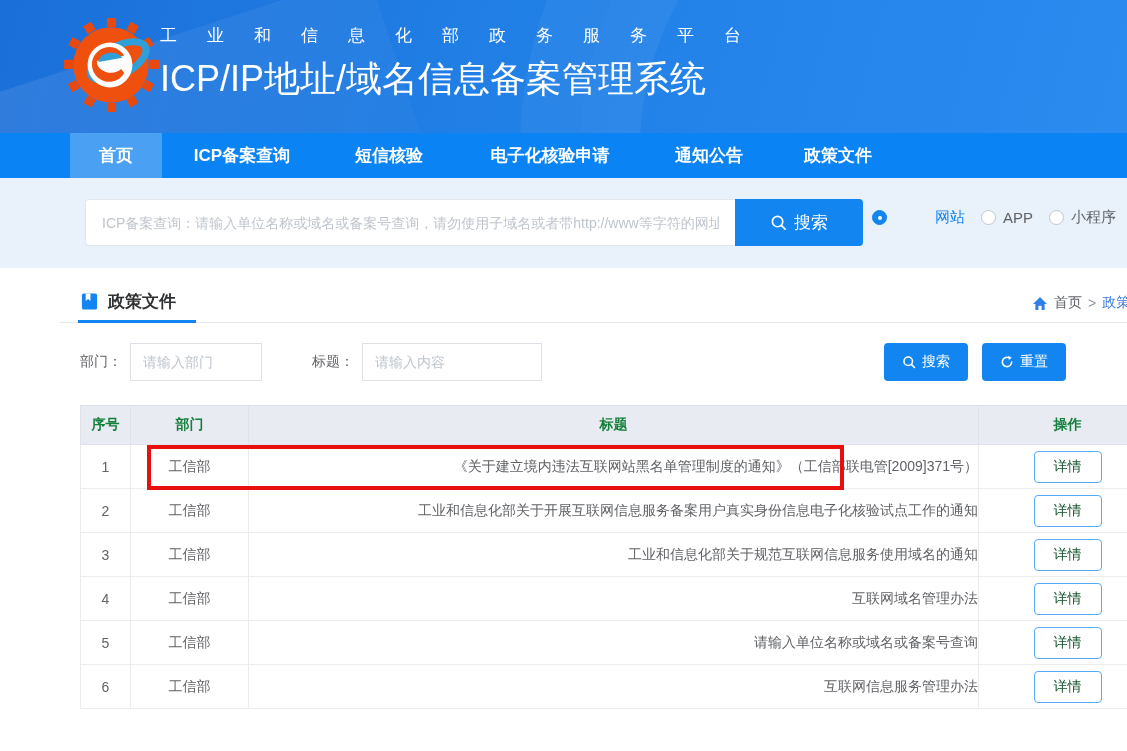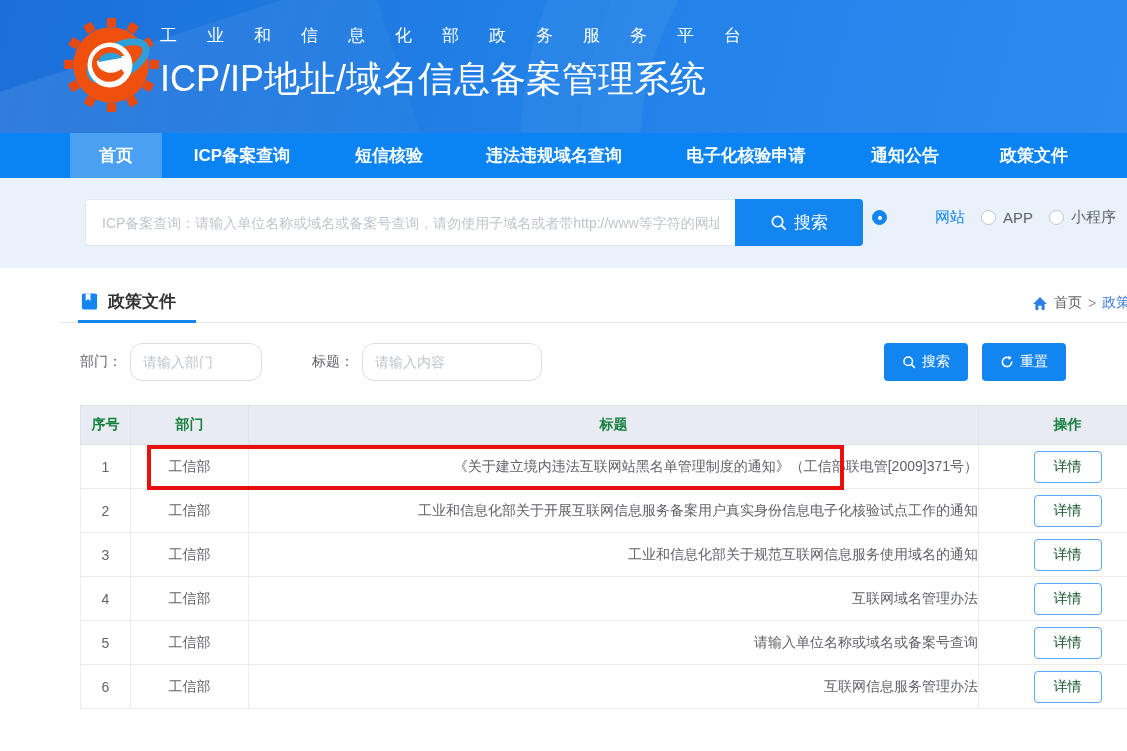--- a/index.html
+++ b/index.html
@@ -150,7 +150,6 @@
     <a class="nav-item active" style="width:92px">首页</a>
     <a class="nav-item" style="width:160px">ICP备案查询</a>
     <a class="nav-item" style="width:134px">短信核验</a>
-    <a class="nav-item" style="width:196px">违法违规域名查询</a>
     <a class="nav-item" style="width:188px">电子化核验申请</a>
     <a class="nav-item" style="width:130px">通知公告</a>
     <a class="nav-item" style="width:128px">政策文件</a>

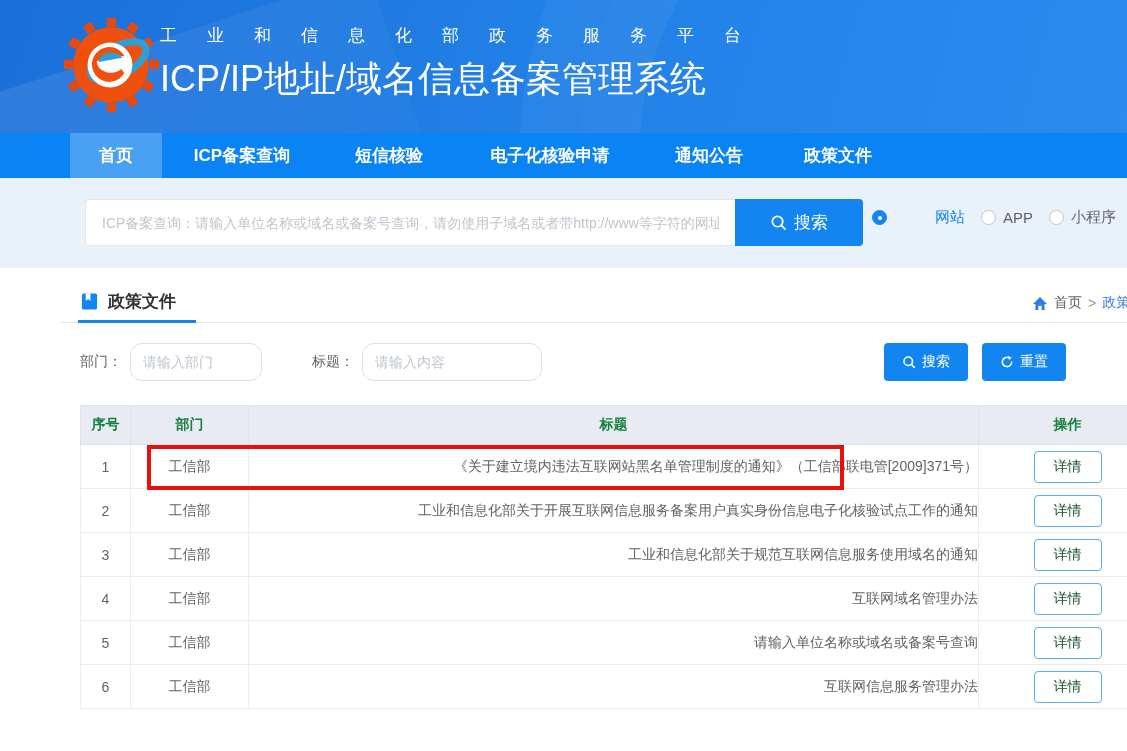--- a/index.html
+++ b/index.html
@@ -76,7 +76,7 @@
   .filters { display:flex; align-items:center; margin:20px 0 0 20px; height:38px; }
   .f-label { font-size:14px; color:#606266; margin-right:8px; }
   .f-input {
-    height:38px; border:1px solid #dcdfe6; border-radius:12px; padding:0 12px;
+    height:38px; border:1px solid #dcdfe6; border-radius:0; padding:0 12px;
     font-size:14px; color:#333; outline:none; background:#fff;
   }
   .f-input::placeholder { color:#bfc5cd; }

